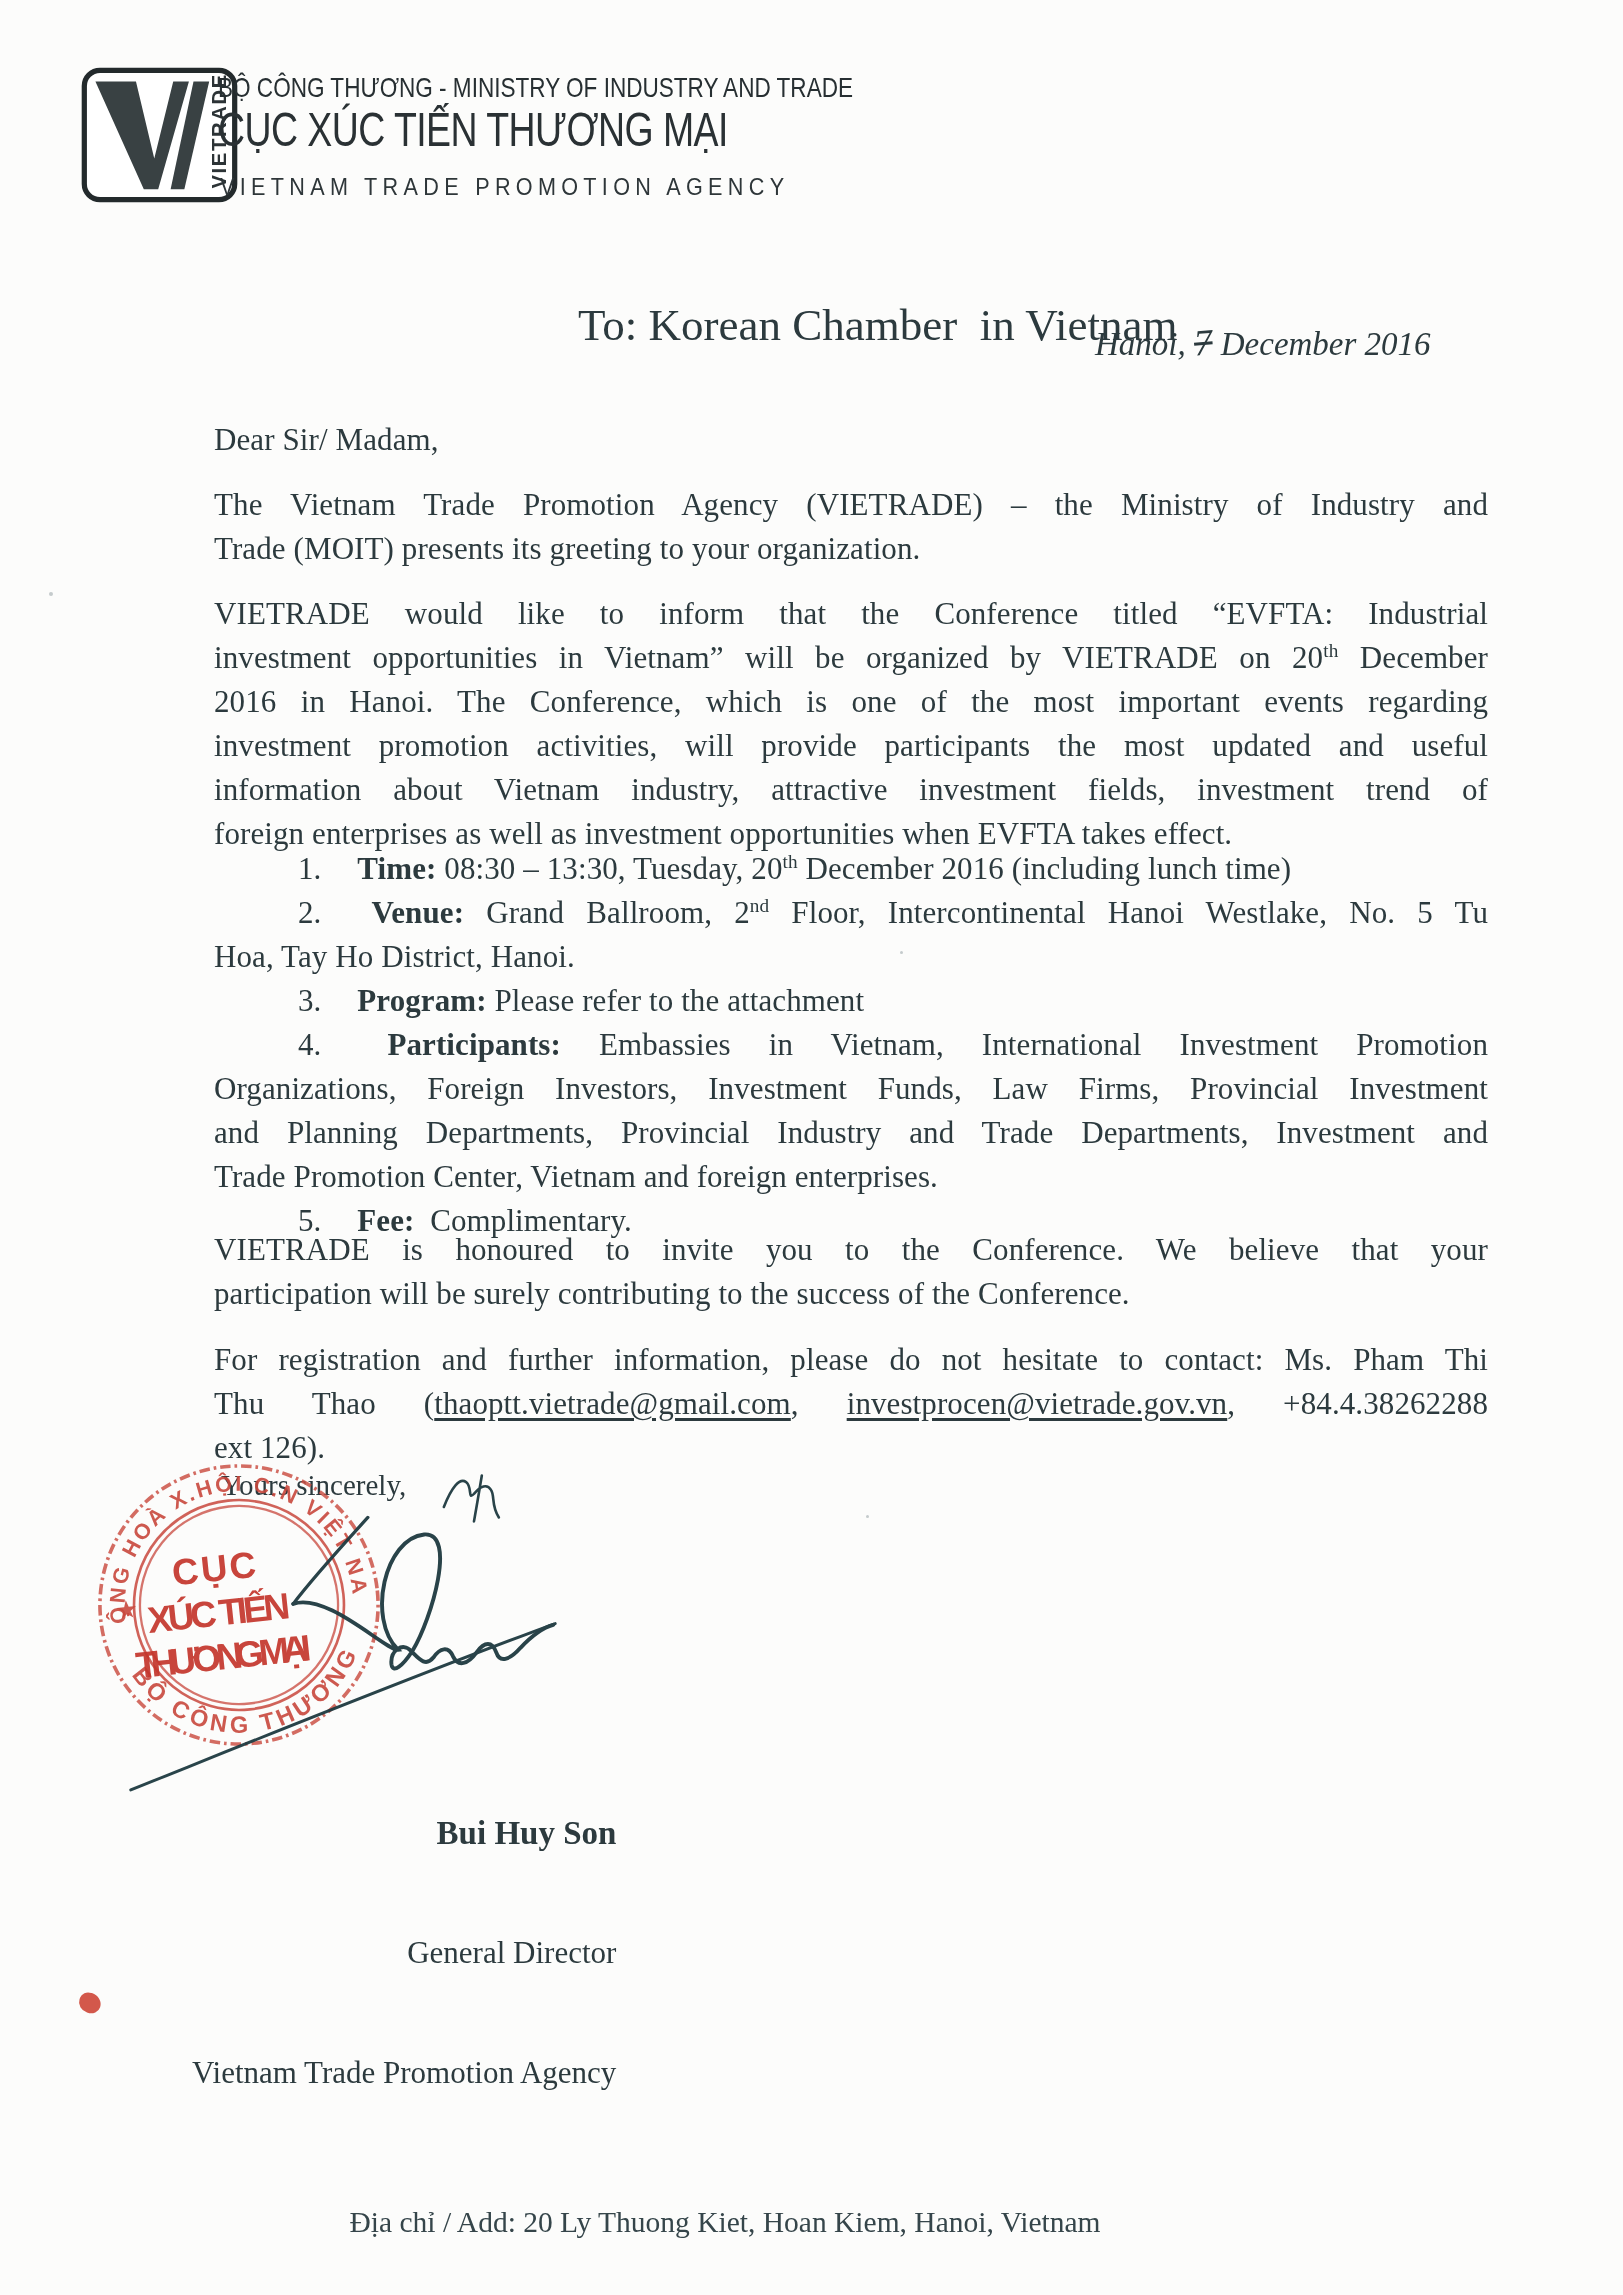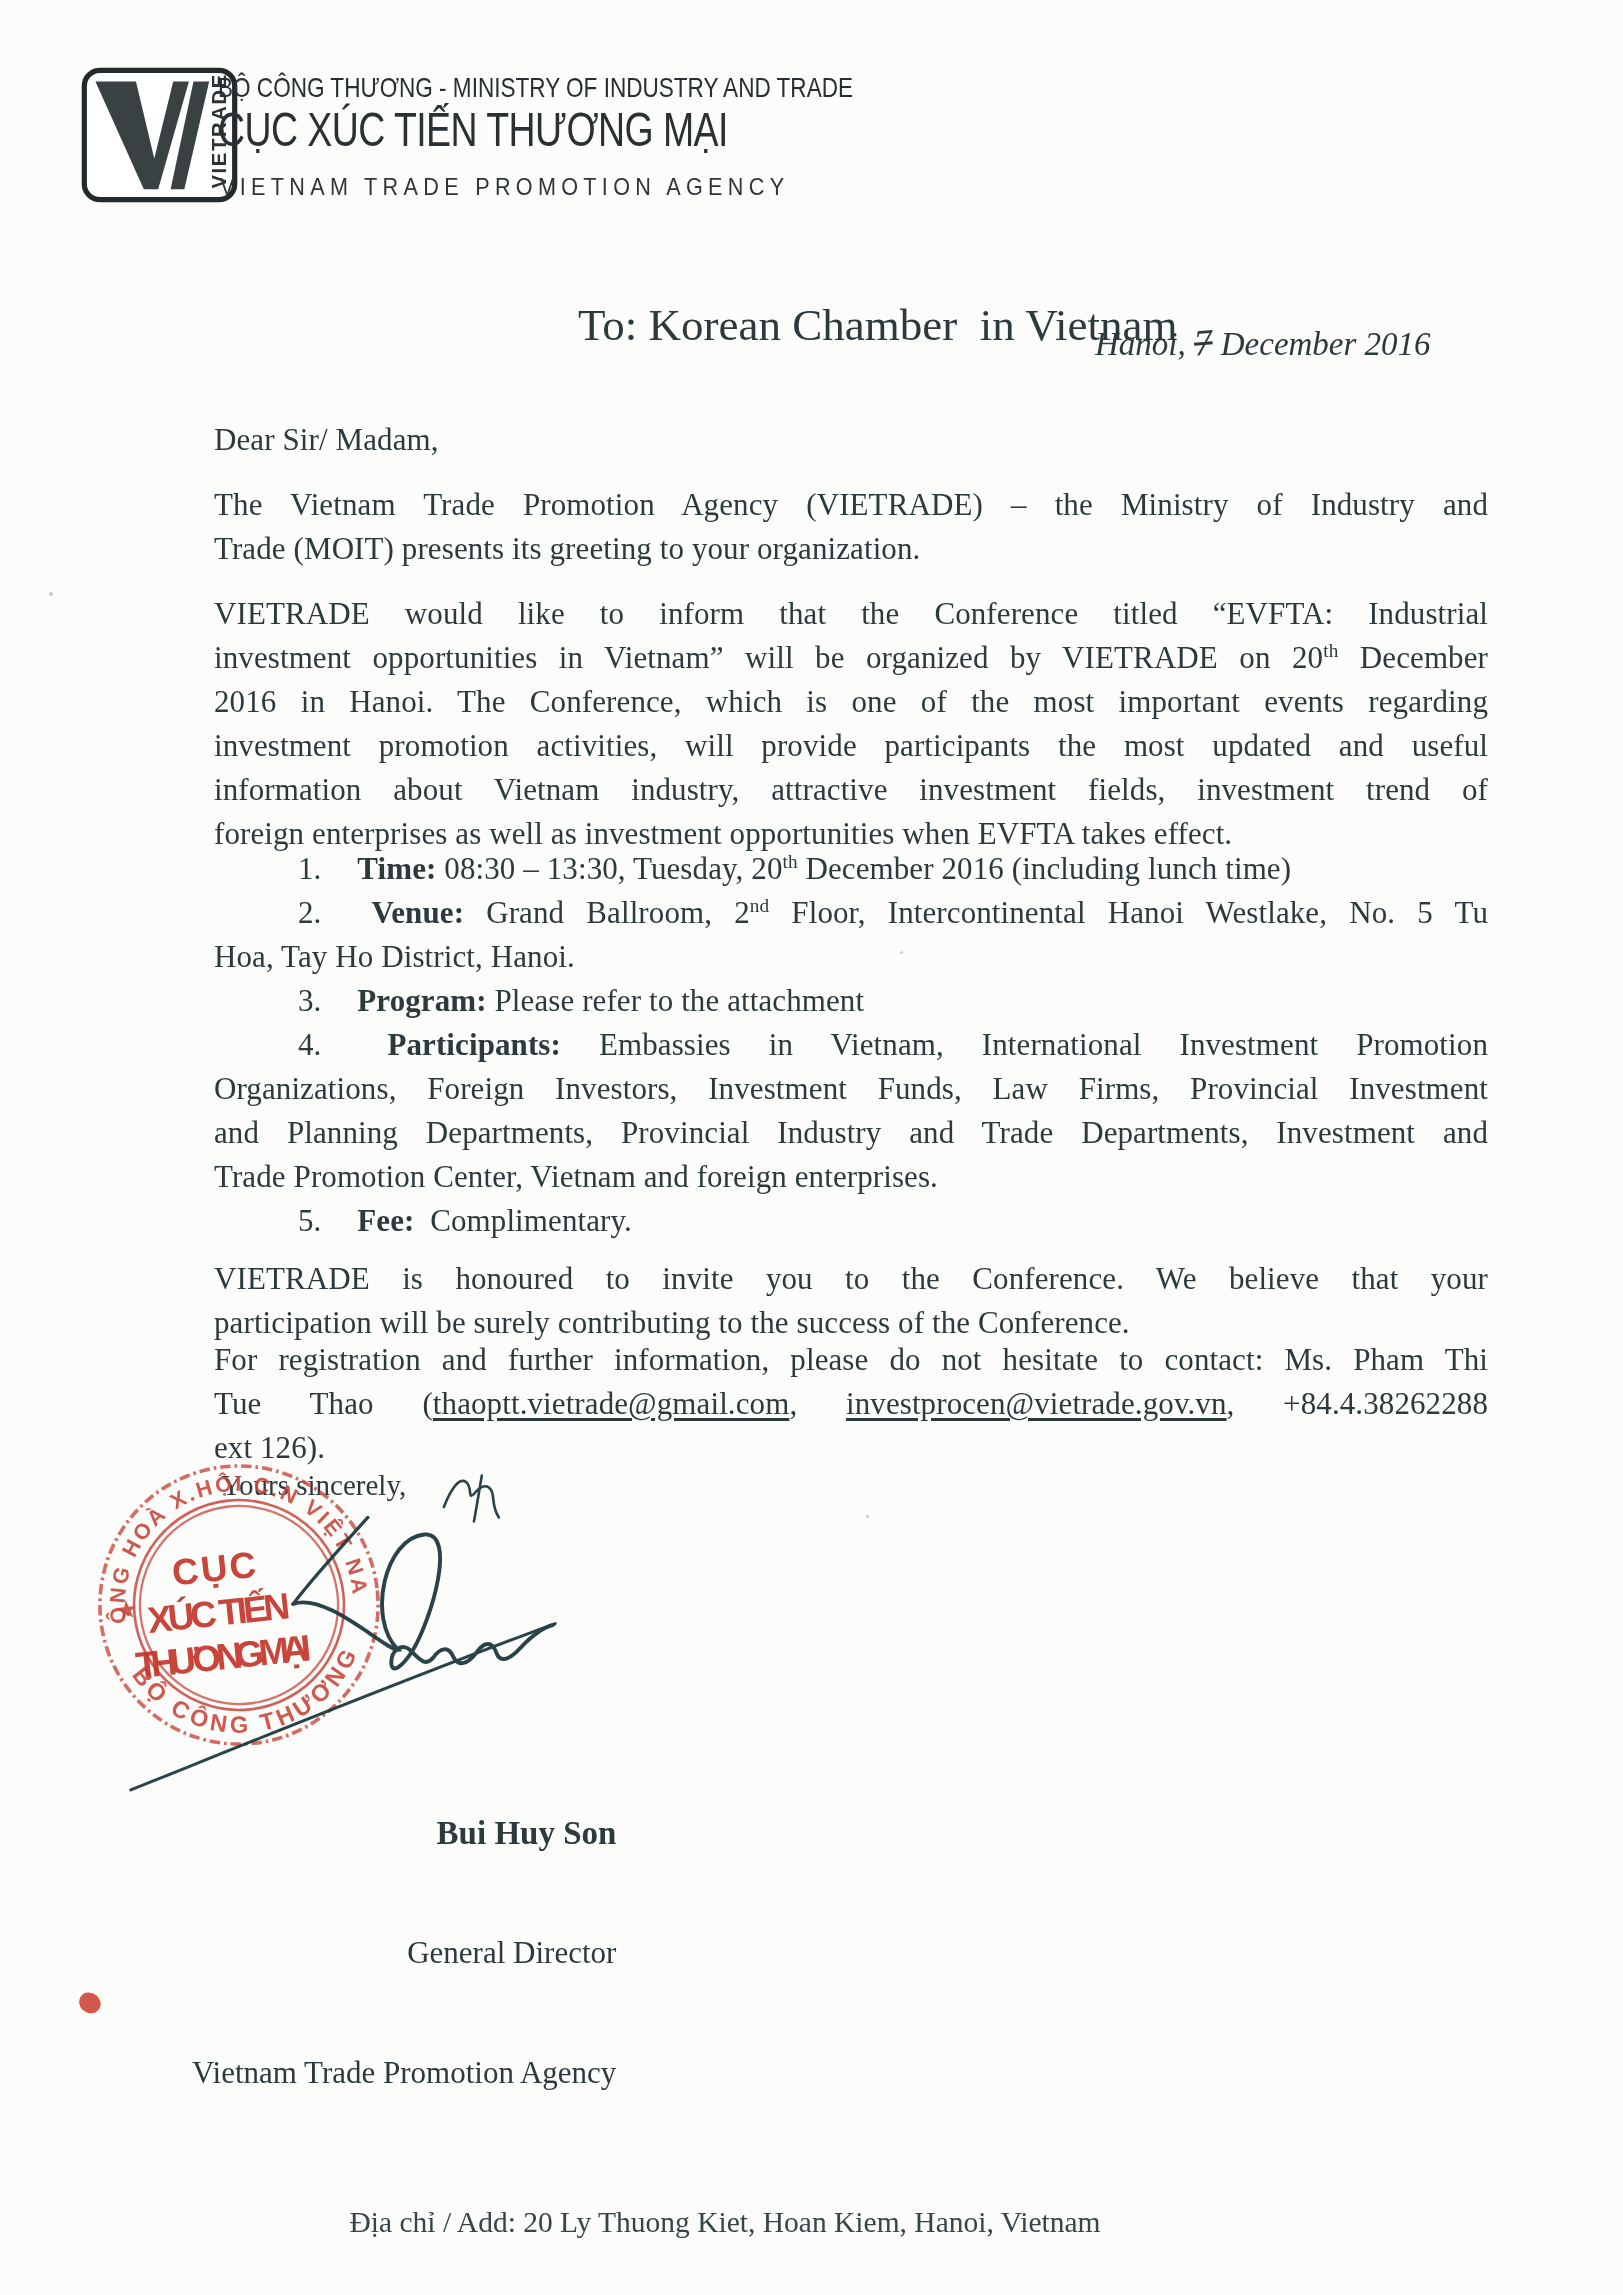--- a/index.html
+++ b/index.html
@@ -100,7 +100,7 @@
       <div class="line"><span>Trade Promotion Center, Vietnam and foreign enterprises.</span></div>
       <div class="line p" style="padding-left: 84px;"><span>5. </span><span class="b">Fee:</span><span>  Complimentary.</span></div>
     </div>
-    <div class="block" style="top: 1228px; margin-top: 29px;">
+    <div class="block" style="top: 1228px;">
       <div class="line j"><span>VIETRADE is honoured to invite you to the Conference. We believe that your</span></div>
       <div class="line"><span>participation will be surely contributing to the success of the Conference.</span></div>
     </div>

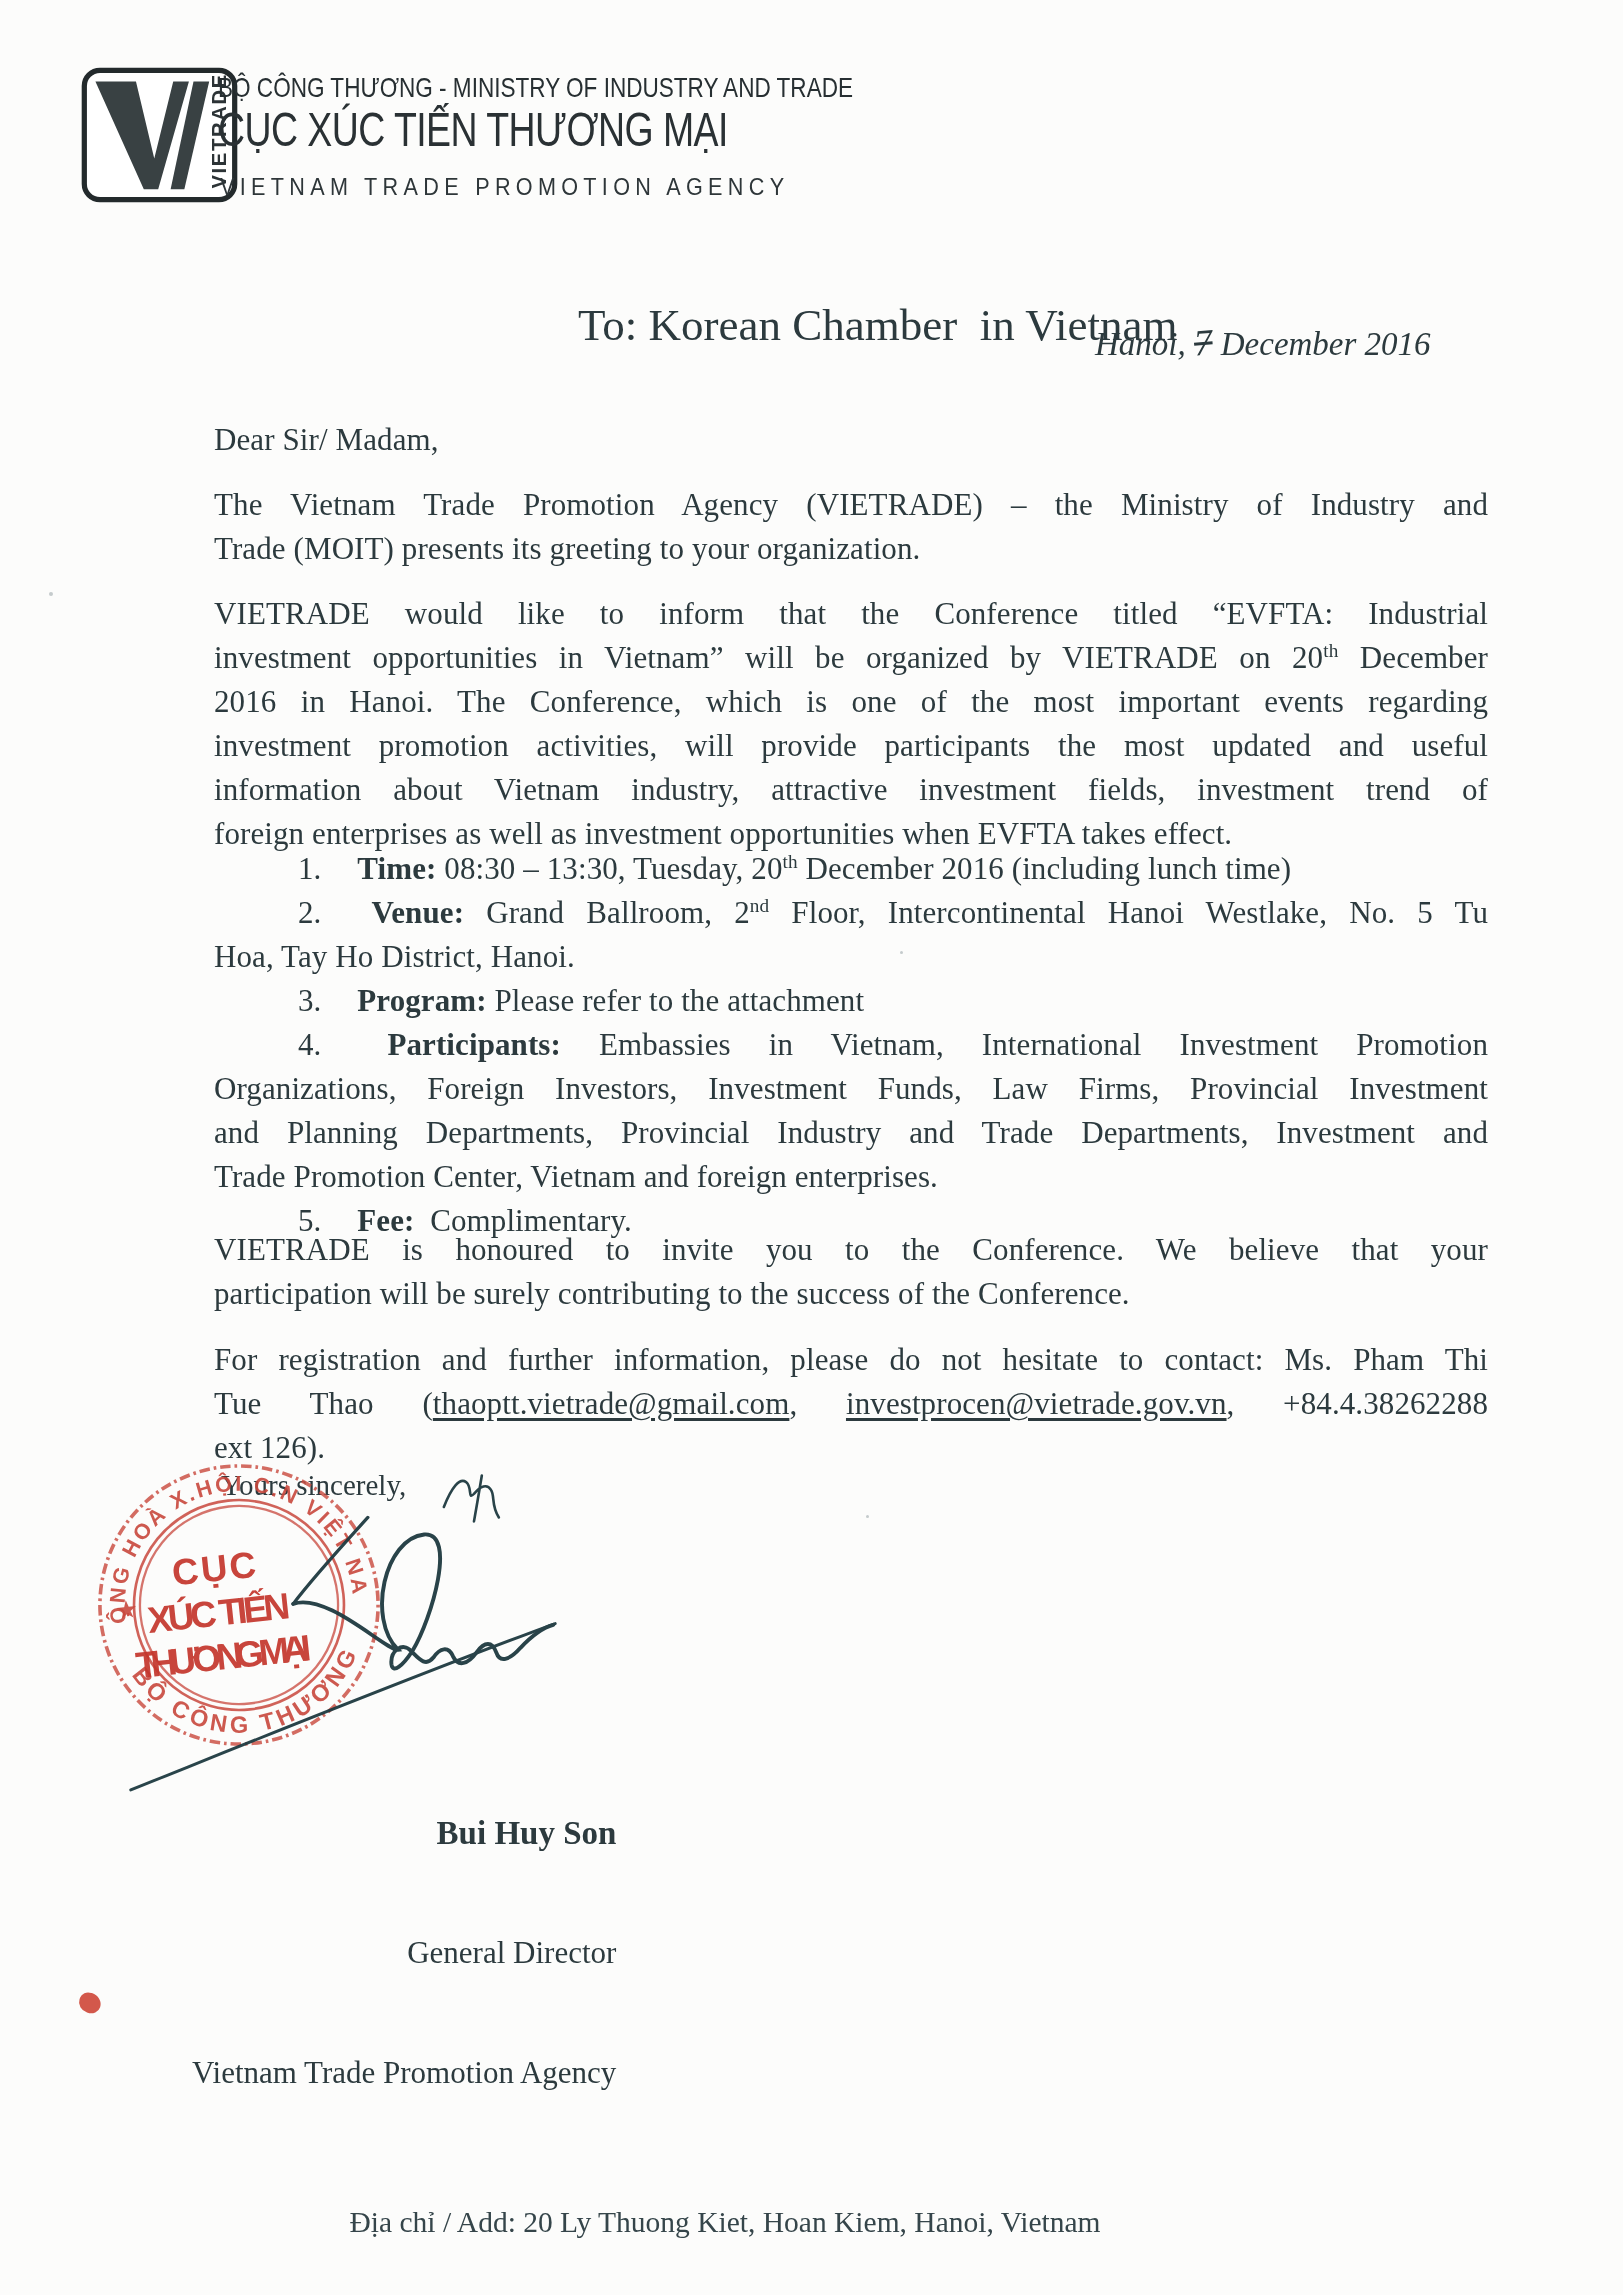--- a/index.html
+++ b/index.html
@@ -106,7 +106,7 @@
     </div>
     <div class="block" style="top: 1338px;">
       <div class="line j"><span>For registration and further information, please do not hesitate to contact: Ms. Pham Thi</span></div>
-      <div class="line j"><span>Tue Thao (</span><span class="u">thaoptt.vietrade@gmail.com</span><span>, </span><span class="u">investprocen@vietrade.gov.vn</span><span>, +84.4.38262288</span></div>
+      <div class="line j"><span>Thu Thao (</span><span class="u">thaoptt.vietrade@gmail.com</span><span>, </span><span class="u">investprocen@vietrade.gov.vn</span><span>, +84.4.38262288</span></div>
       <div class="line"><span>ext 126).</span></div>
     </div>
   </div>

